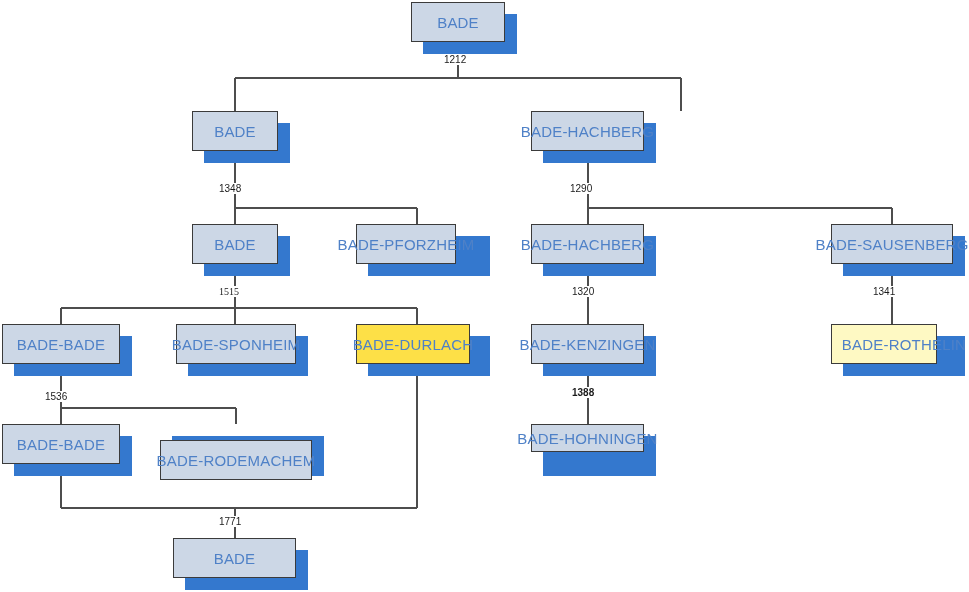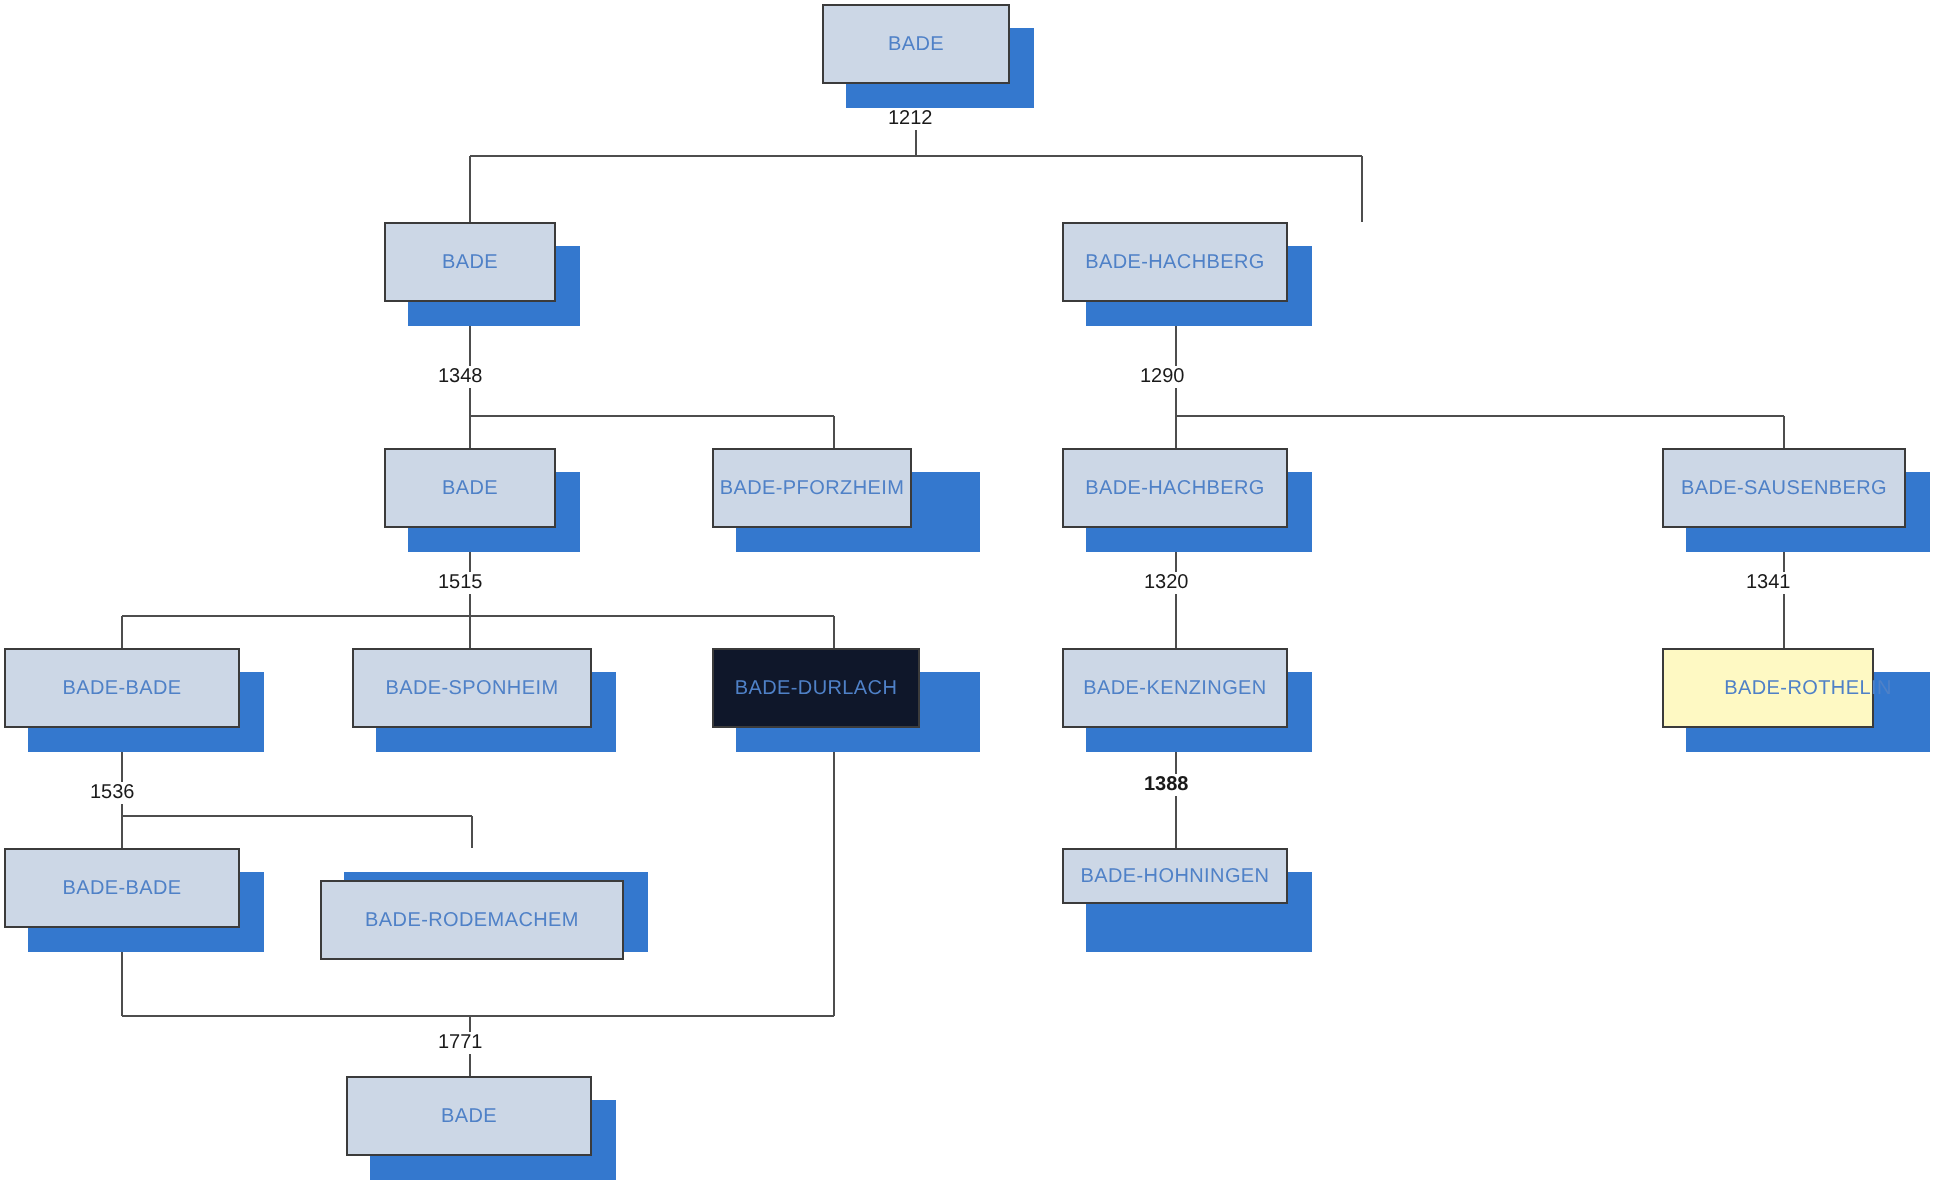--- a/index.html
+++ b/index.html
@@ -30,7 +30,7 @@
     background: #ccd7e6;
     border: 1px solid #3b3b3b;
     color: #4f81c7;
-    font-size: 10px;
+    font-size: 15px;
     letter-spacing: 0.2px;
     display: flex;
     align-items: center;

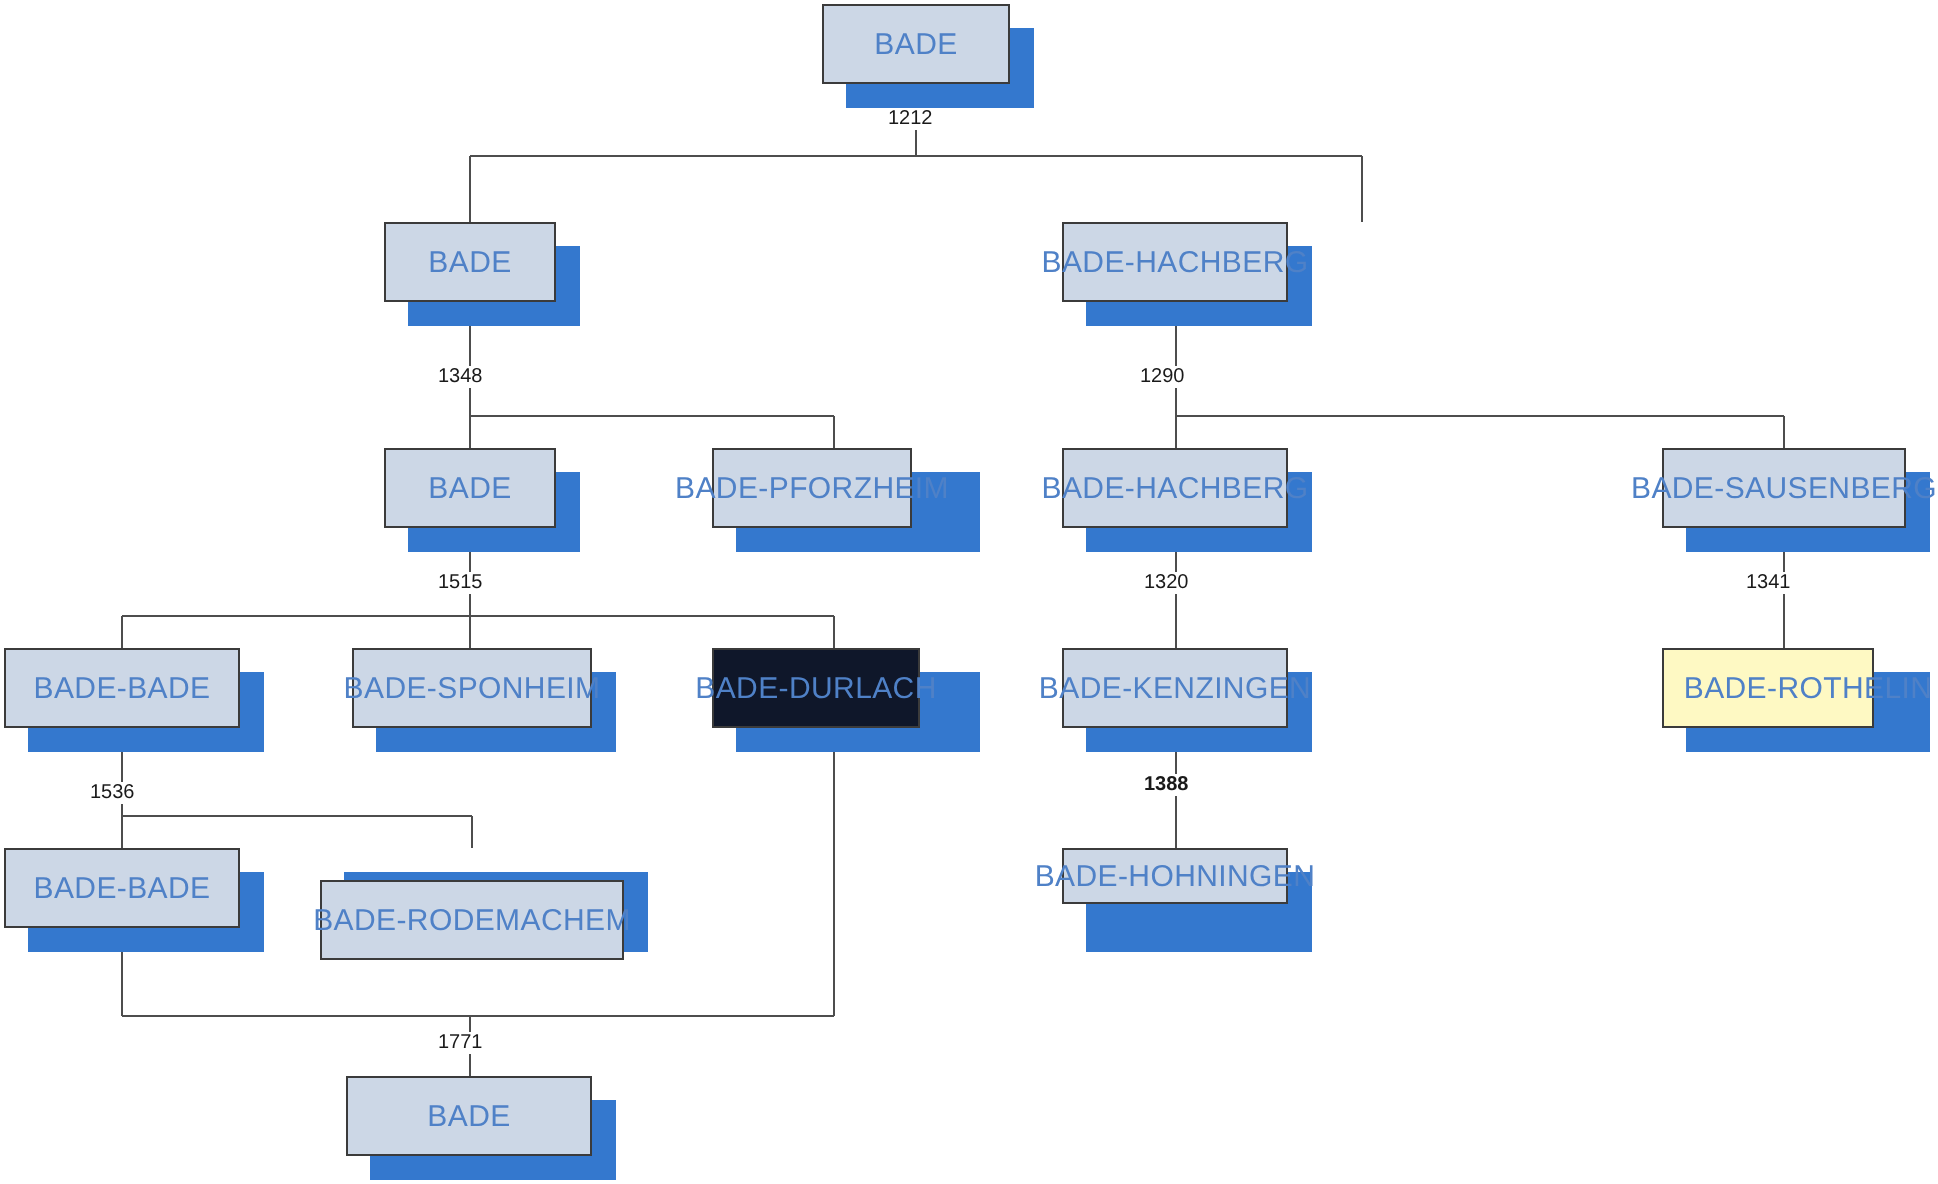--- a/index.html
+++ b/index.html
@@ -133,7 +133,7 @@
       <div class="edge-label" style="left: 443px; top: 54px; color: rgb(26, 26, 26);">1212</div>
       <div class="edge-label" style="left: 218px; top: 183px; color: rgb(26, 26, 26);">1348</div>
       <div class="edge-label" style="left: 569px; top: 183px; color: rgb(26, 26, 26);">1290</div>
-      <div class="edge-label" style="left: 218px; top: 286px; color: rgb(26, 26, 26);">1515</div>
+      <div class="edge-label" style="left: 218px; top: 286px; color: rgb(26, 26, 26); font-family: Liberation Serif, serif;">1515</div>
       <div class="edge-label" style="left: 571px; top: 286px; color: rgb(26, 26, 26);">1320</div>
       <div class="edge-label" style="left: 872px; top: 286px; color: rgb(26, 26, 26);">1341</div>
       <div class="edge-label" style="left: 44px; top: 391px; color: rgb(26, 26, 26);">1536</div>

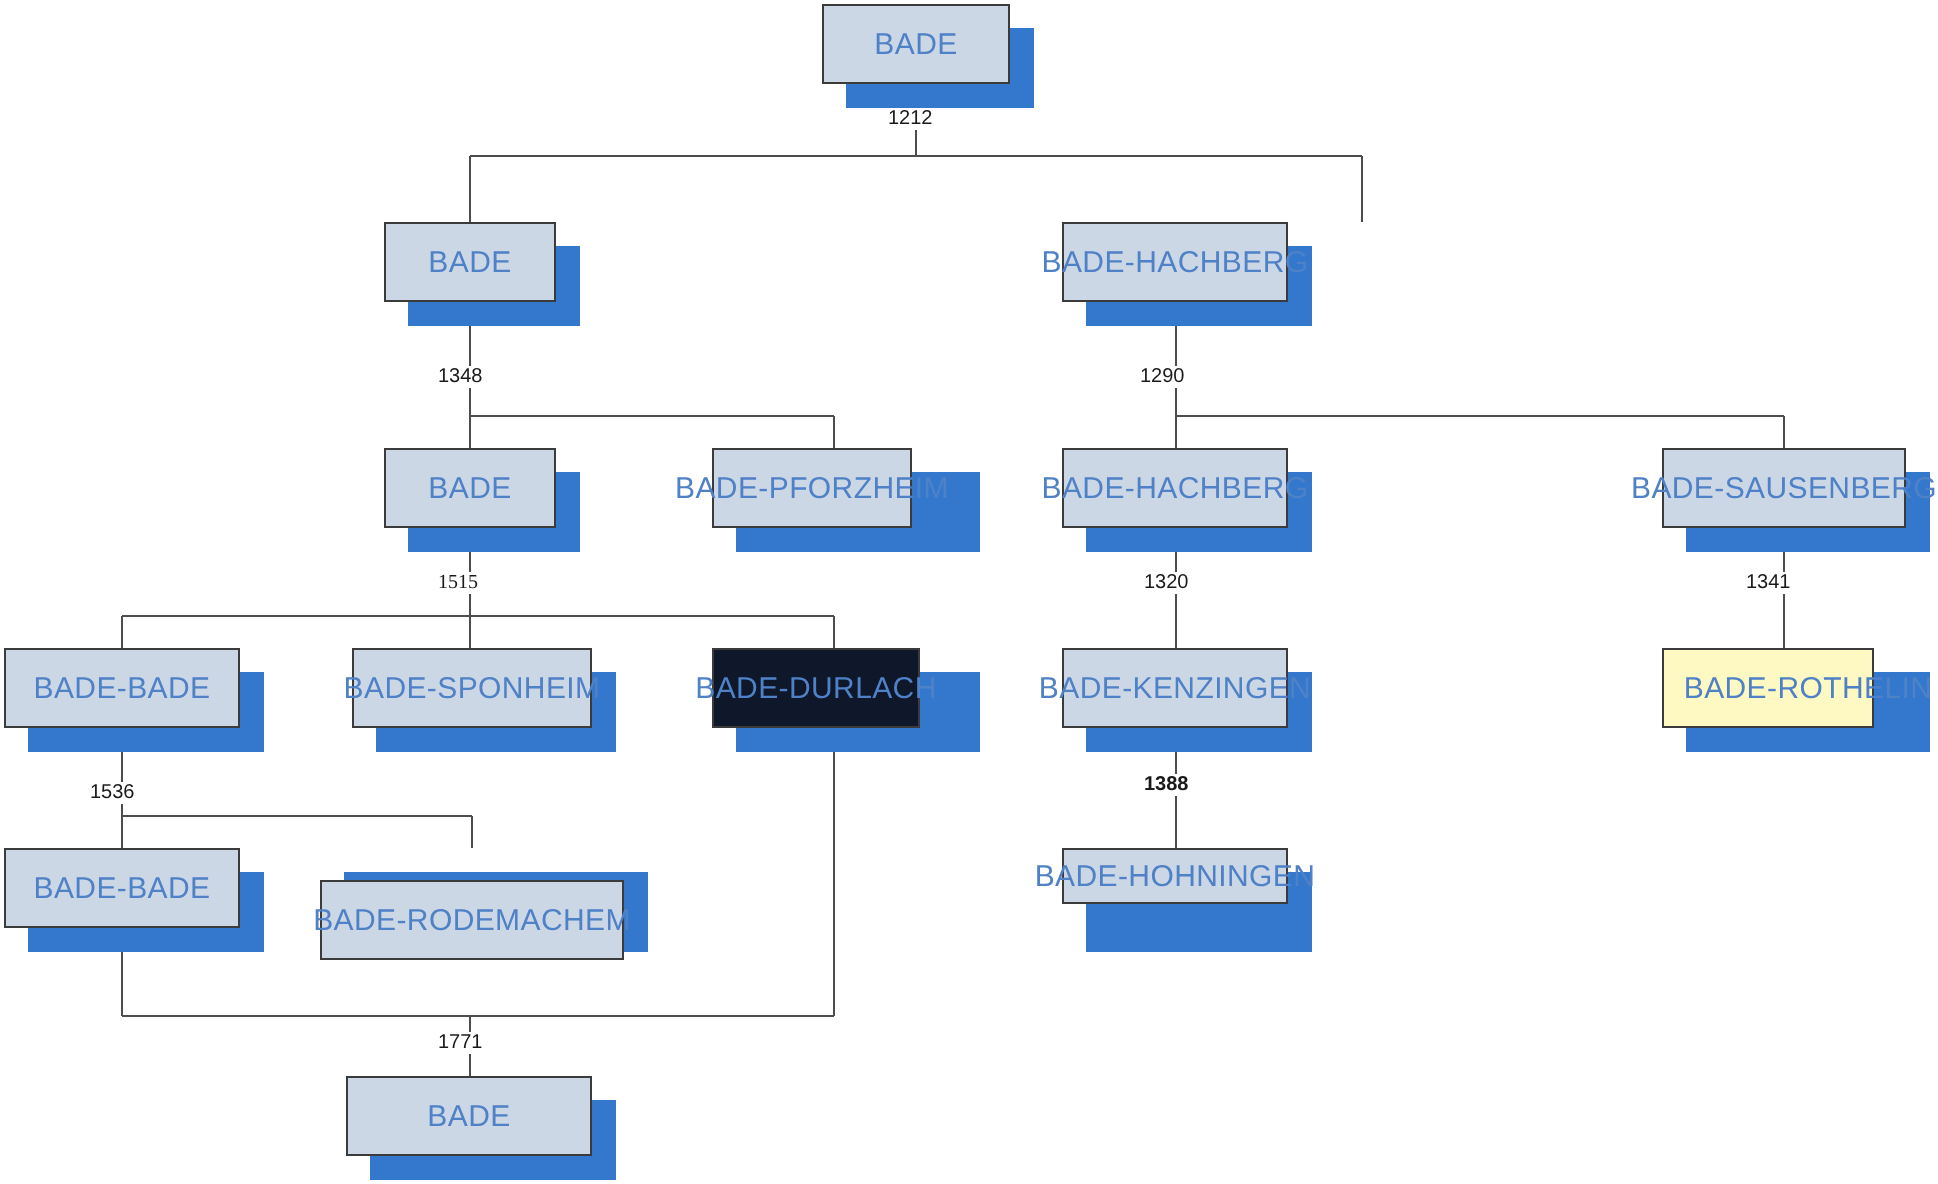--- a/index.html
+++ b/index.html
@@ -121,7 +121,7 @@
       <div class="node" style="left: 831px; top: 224px; width: 122px; height: 40px; background: rgb(204, 215, 230); border-color: rgb(59, 59, 59); color: rgb(79, 129, 199);">BADE-SAUSENBERG</div>
       <div class="node" style="left: 2px; top: 324px; width: 118px; height: 40px; background: rgb(204, 215, 230); border-color: rgb(59, 59, 59); color: rgb(79, 129, 199);">BADE-BADE</div>
       <div class="node" style="left: 176px; top: 324px; width: 120px; height: 40px; background: rgb(204, 215, 230); border-color: rgb(59, 59, 59); color: rgb(79, 129, 199);">BADE-SPONHEIM</div>
-      <div class="node" style="left: 356px; top: 324px; width: 104px; height: 40px; background: #0f172a; border-color: rgb(59, 59, 59); color: rgb(79, 129, 199);">BADE-DURLACH</div>
+      <div class="node" style="left: 356px; top: 324px; width: 114px; height: 40px; background: #fde047; border-color: rgb(59, 59, 59); color: rgb(79, 129, 199);">BADE-DURLACH</div>
       <div class="node" style="left: 531px; top: 324px; width: 113px; height: 40px; background: rgb(204, 215, 230); border-color: rgb(59, 59, 59); color: rgb(79, 129, 199);">BADE-KENZINGEN</div>
       <div class="node" style="left: 831px; top: 324px; width: 106px; height: 40px; background: #fef9c3; border-color: rgb(59, 59, 59); color: rgb(79, 129, 199); padding-left: 40px;">BADE-ROTHELIN</div>
       <div class="node" style="left: 2px; top: 424px; width: 118px; height: 40px; background: rgb(204, 215, 230); border-color: rgb(59, 59, 59); color: rgb(79, 129, 199);">BADE-BADE</div>

